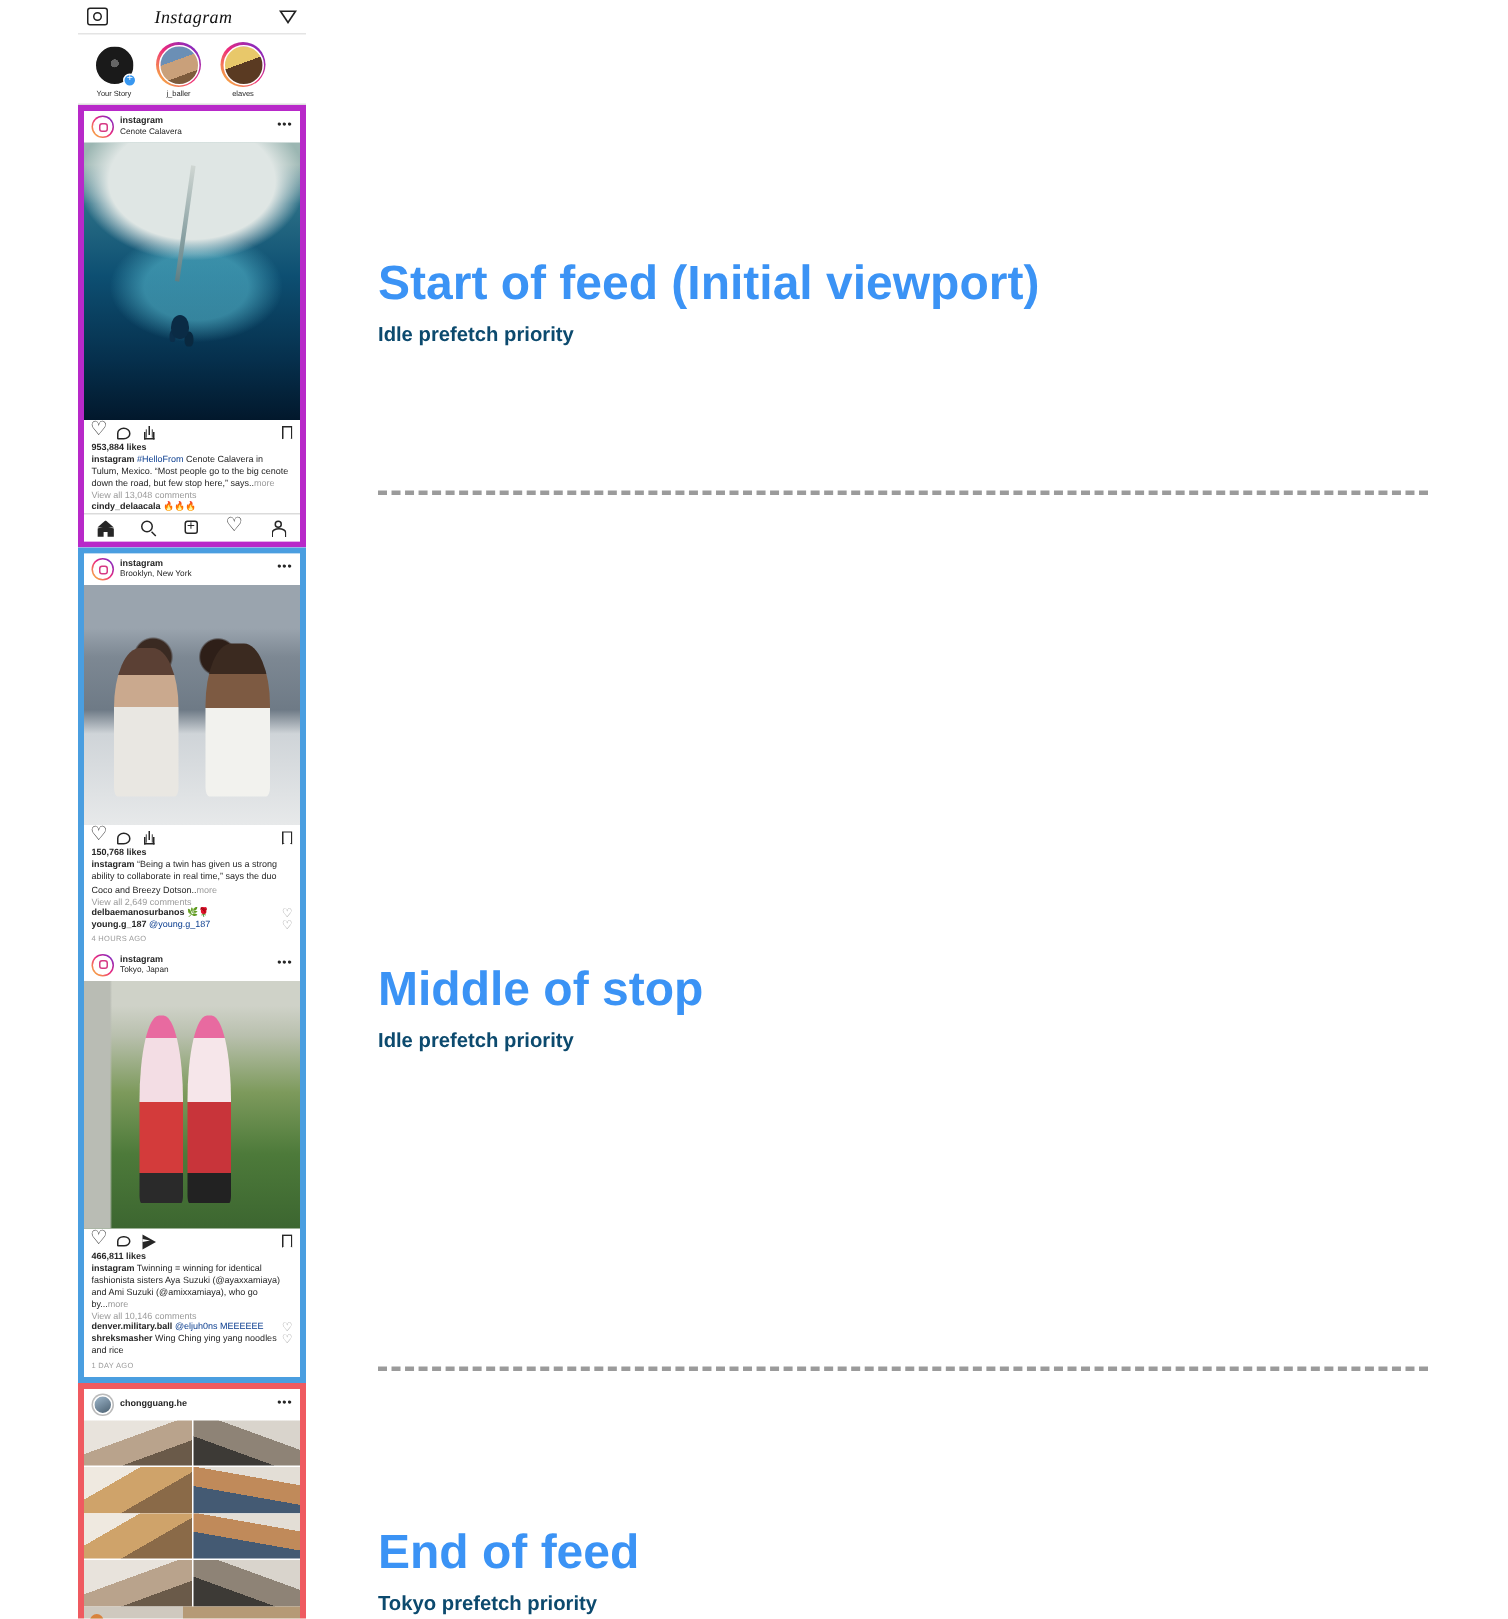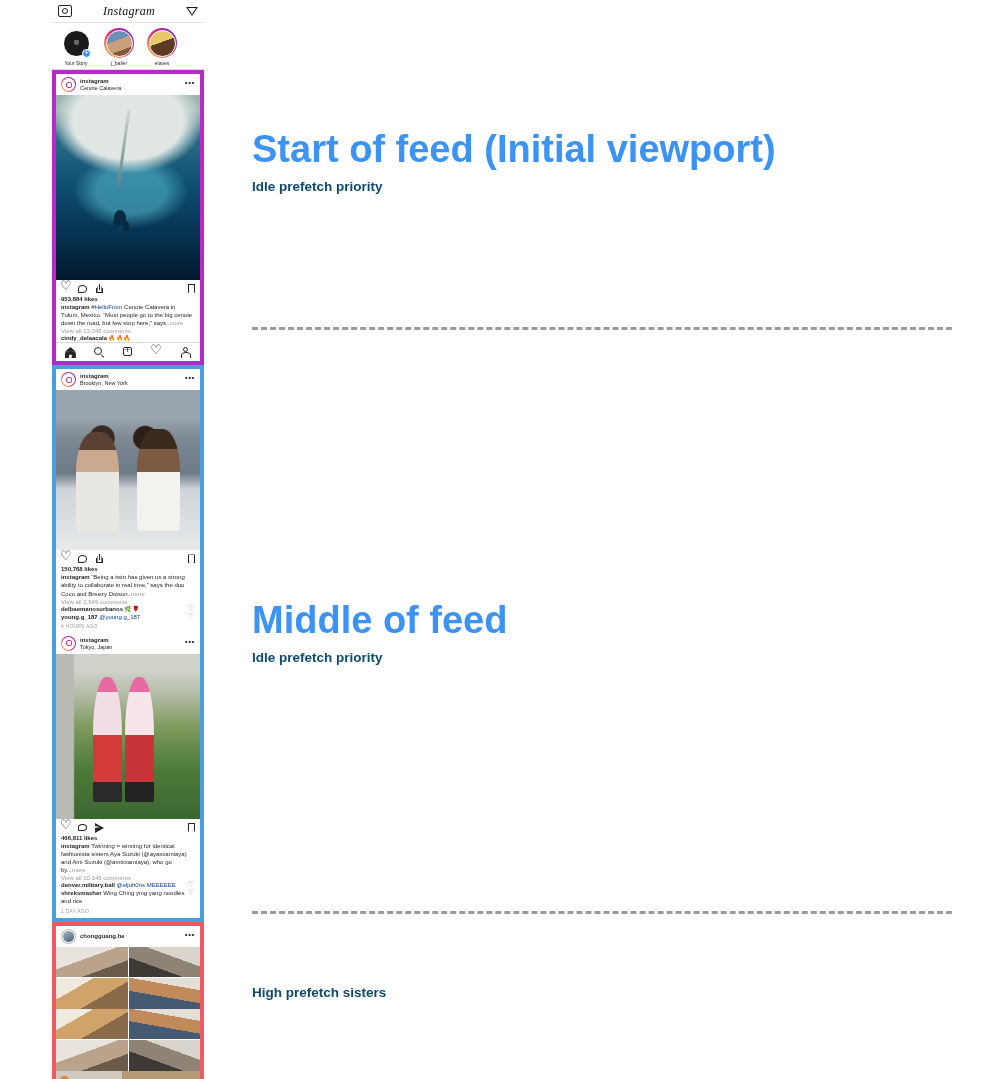--- a/index.html
+++ b/index.html
@@ -468,10 +468,11 @@
   }
   .anno-title {
     color: #3b93f5;
-    font-size: 38px;
+    font-size: 32px;
     font-weight: bold;
     line-height: 1.05;
     white-space: nowrap;
+    margin-top: 42px;
   }
   .anno-sub {
     color: #0c4a6e;

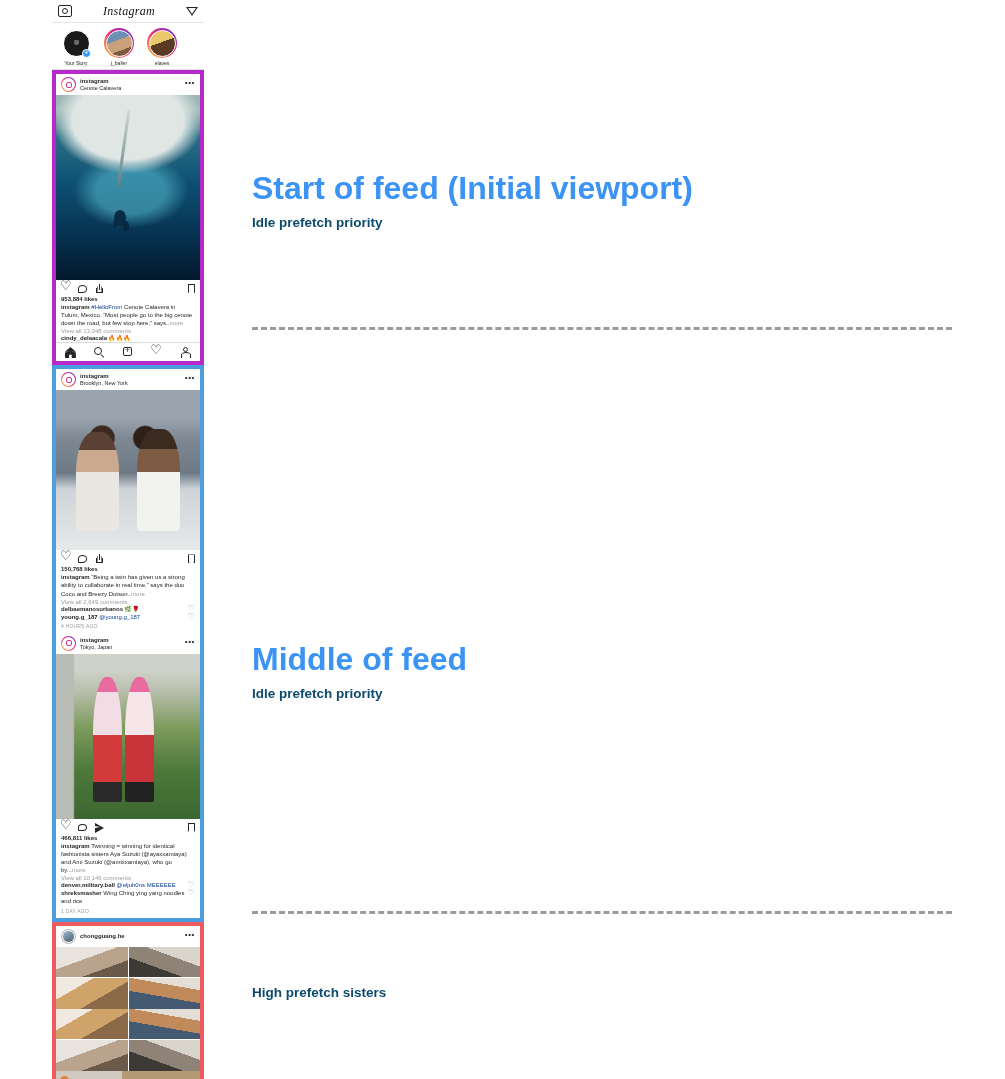--- a/index.html
+++ b/index.html
@@ -662,7 +662,7 @@
 <div class="divider" style="top:327px"></div>
 
 <div class="anno" style="top:601px">
-  <div class="anno-title">Middle of feed</div>
+  <div class="anno-title">Middle of stop</div>
   <div class="anno-sub">Idle prefetch priority</div>
 </div>
 

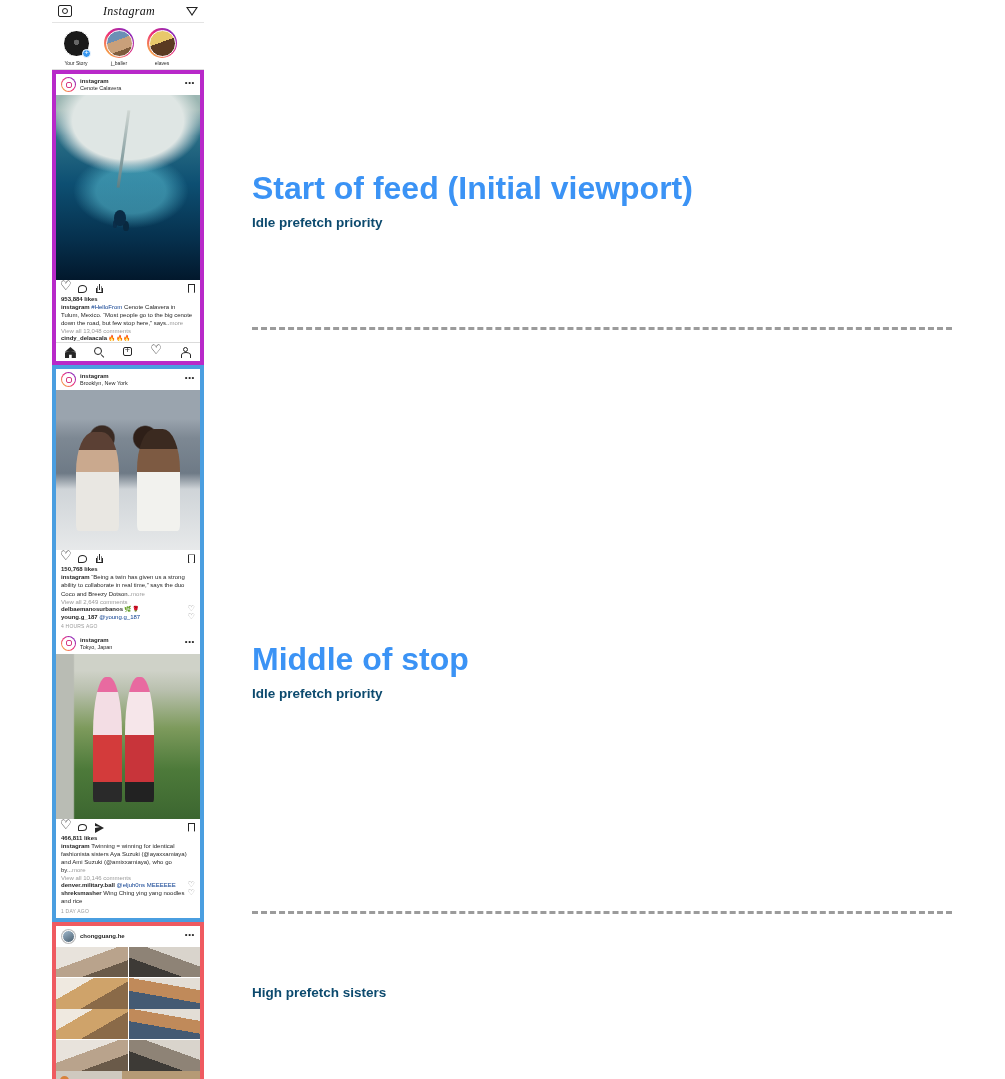--- a/index.html
+++ b/index.html
@@ -669,6 +669,7 @@
 <div class="divider" style="top:911px"></div>
 
 <div class="anno" style="top:976px">
+  <div class="anno-title">End of feed</div>
   <div class="anno-sub">High prefetch sisters</div>
 </div>
 

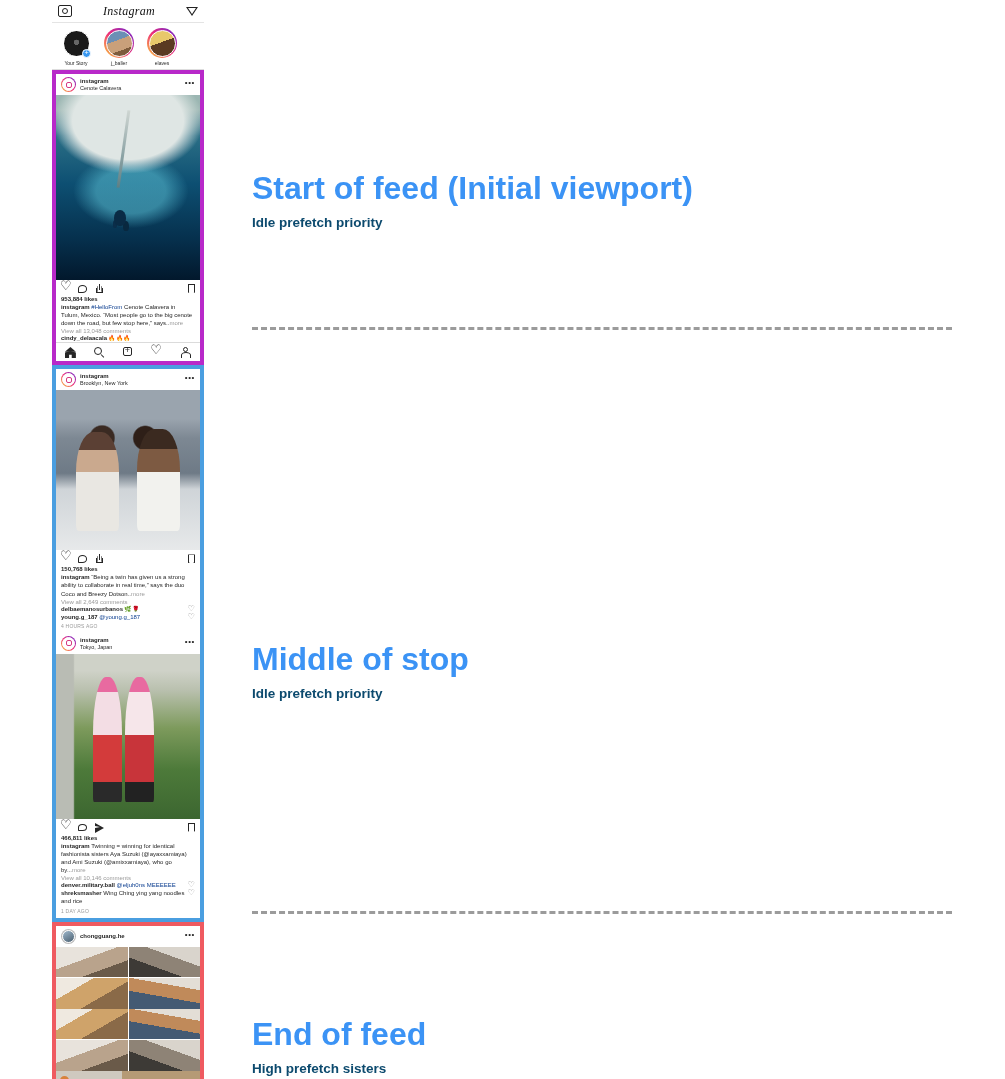--- a/index.html
+++ b/index.html
@@ -670,7 +670,7 @@
 
 <div class="anno" style="top:976px">
   <div class="anno-title">End of feed</div>
-  <div class="anno-sub">High prefetch sisters</div>
+  <div class="anno-sub">Tokyo prefetch priority</div>
 </div>
 
 </body></html>

